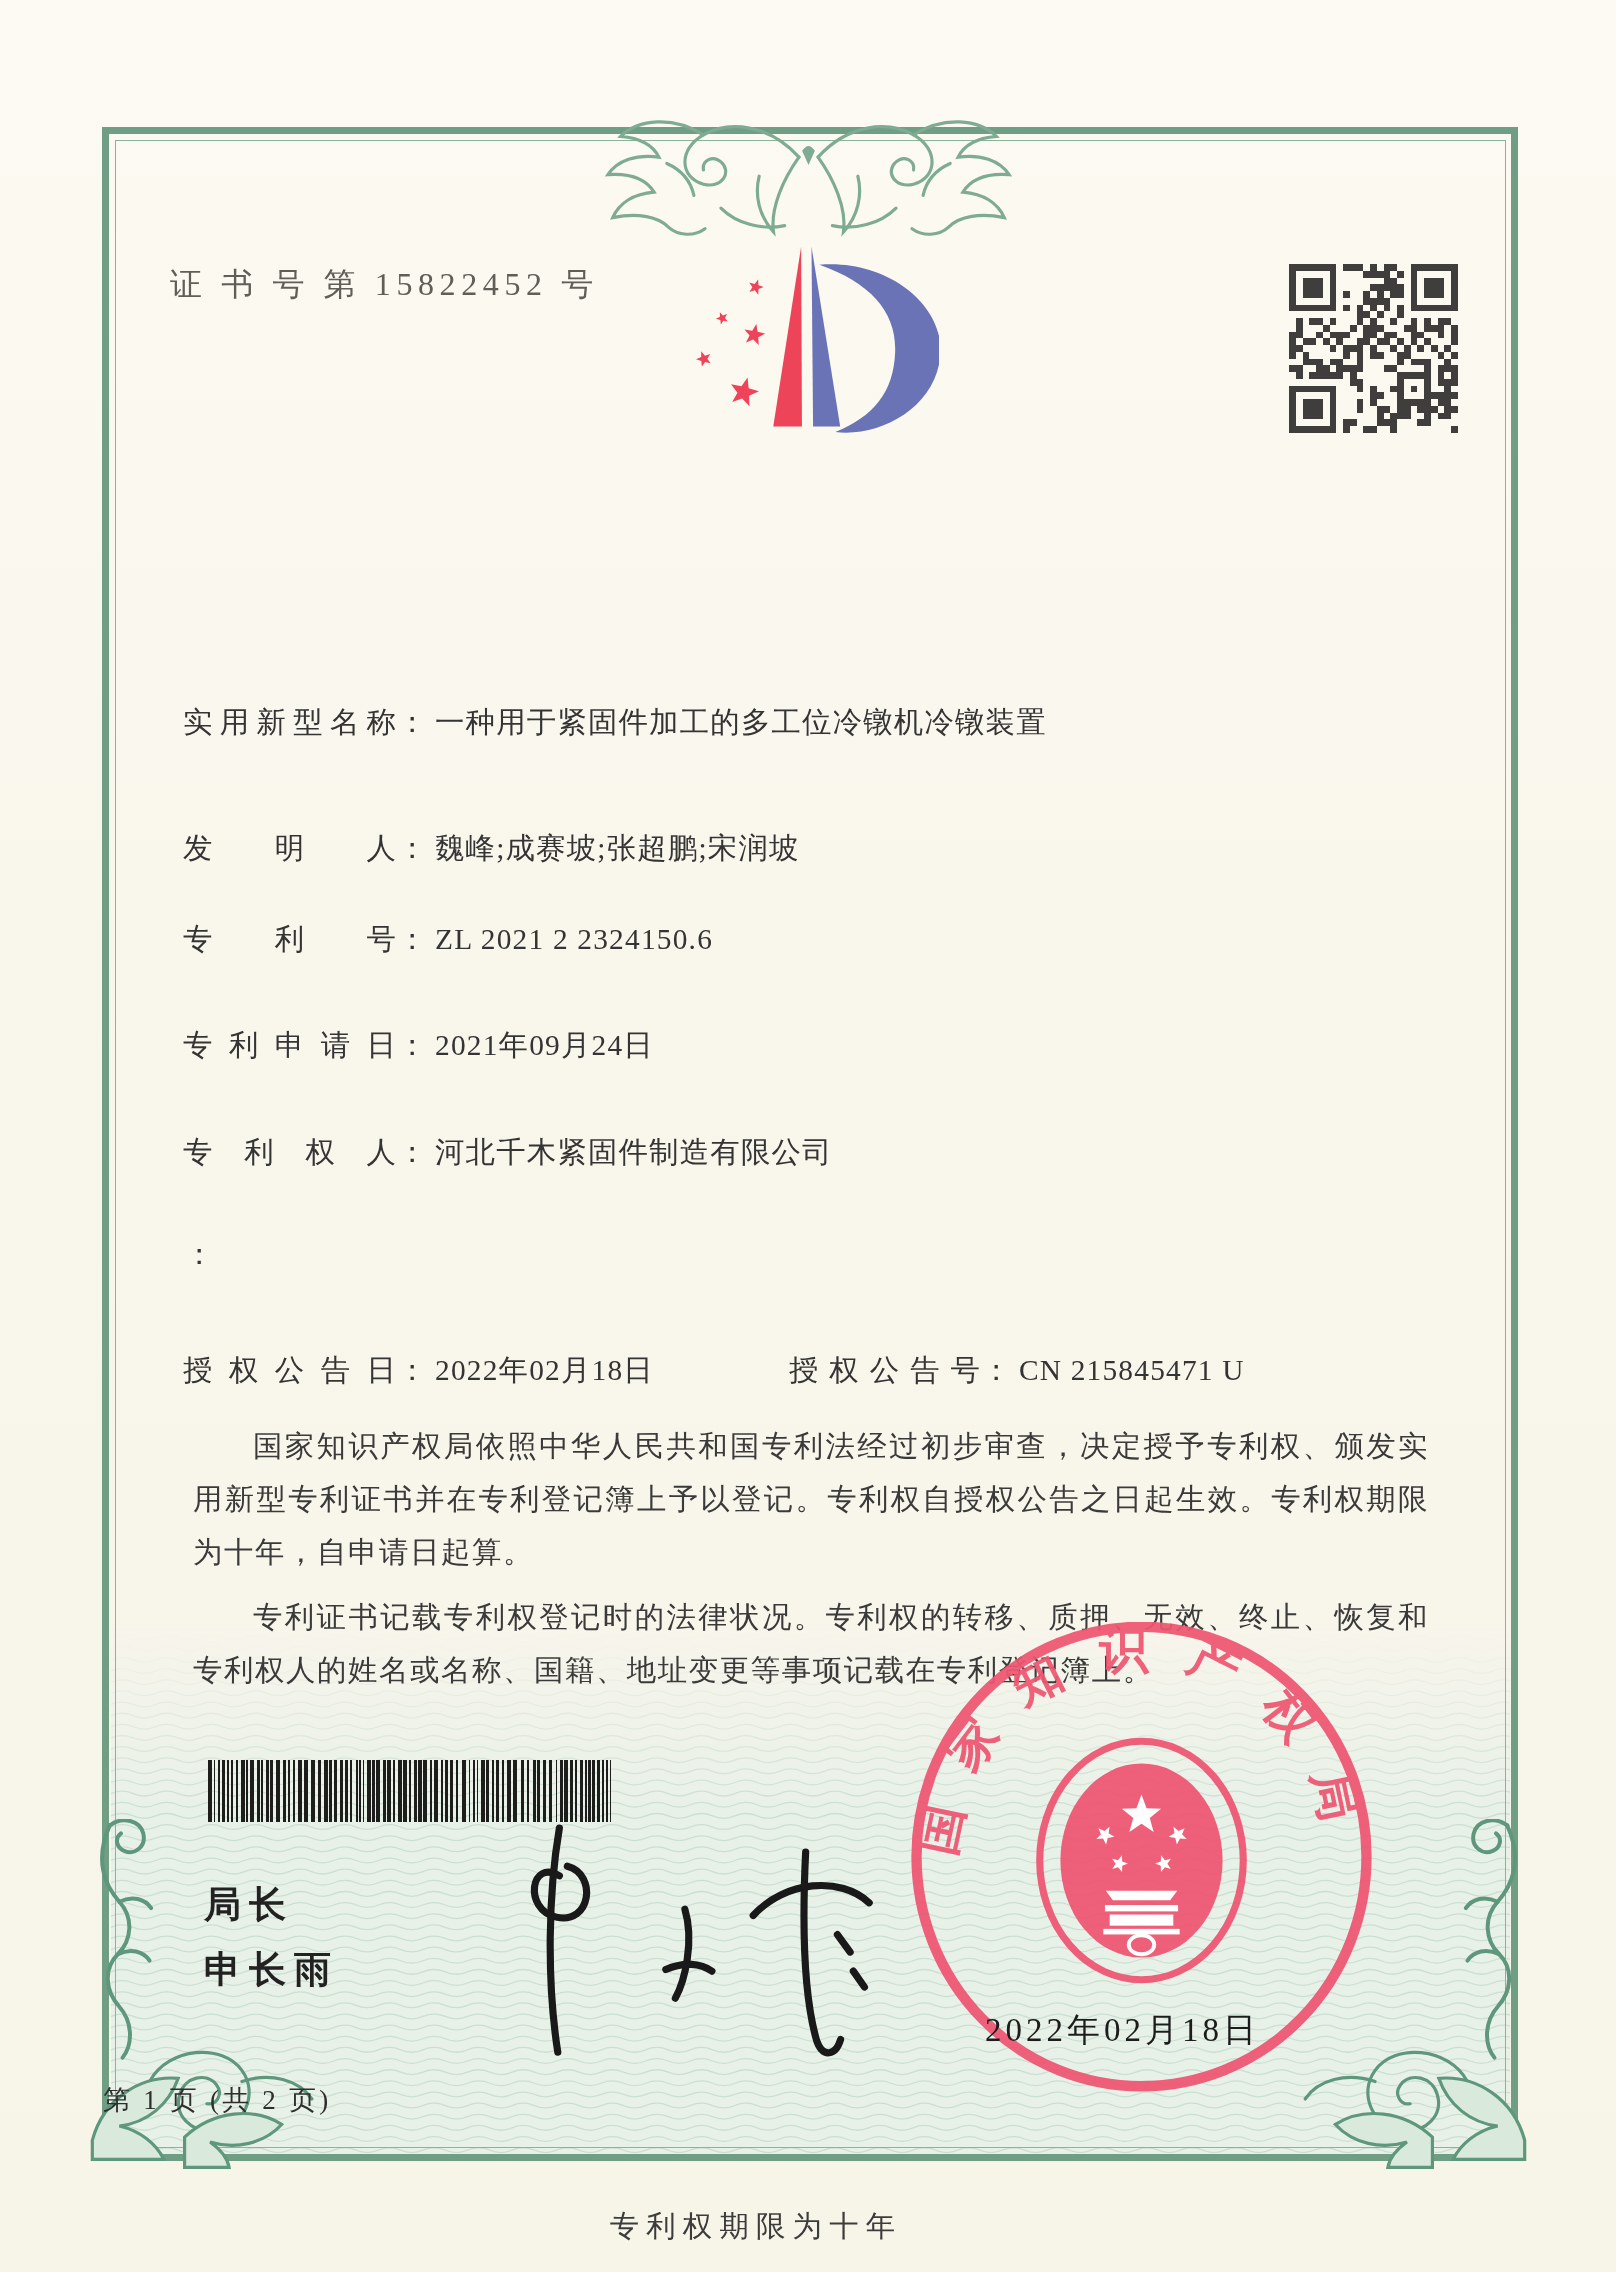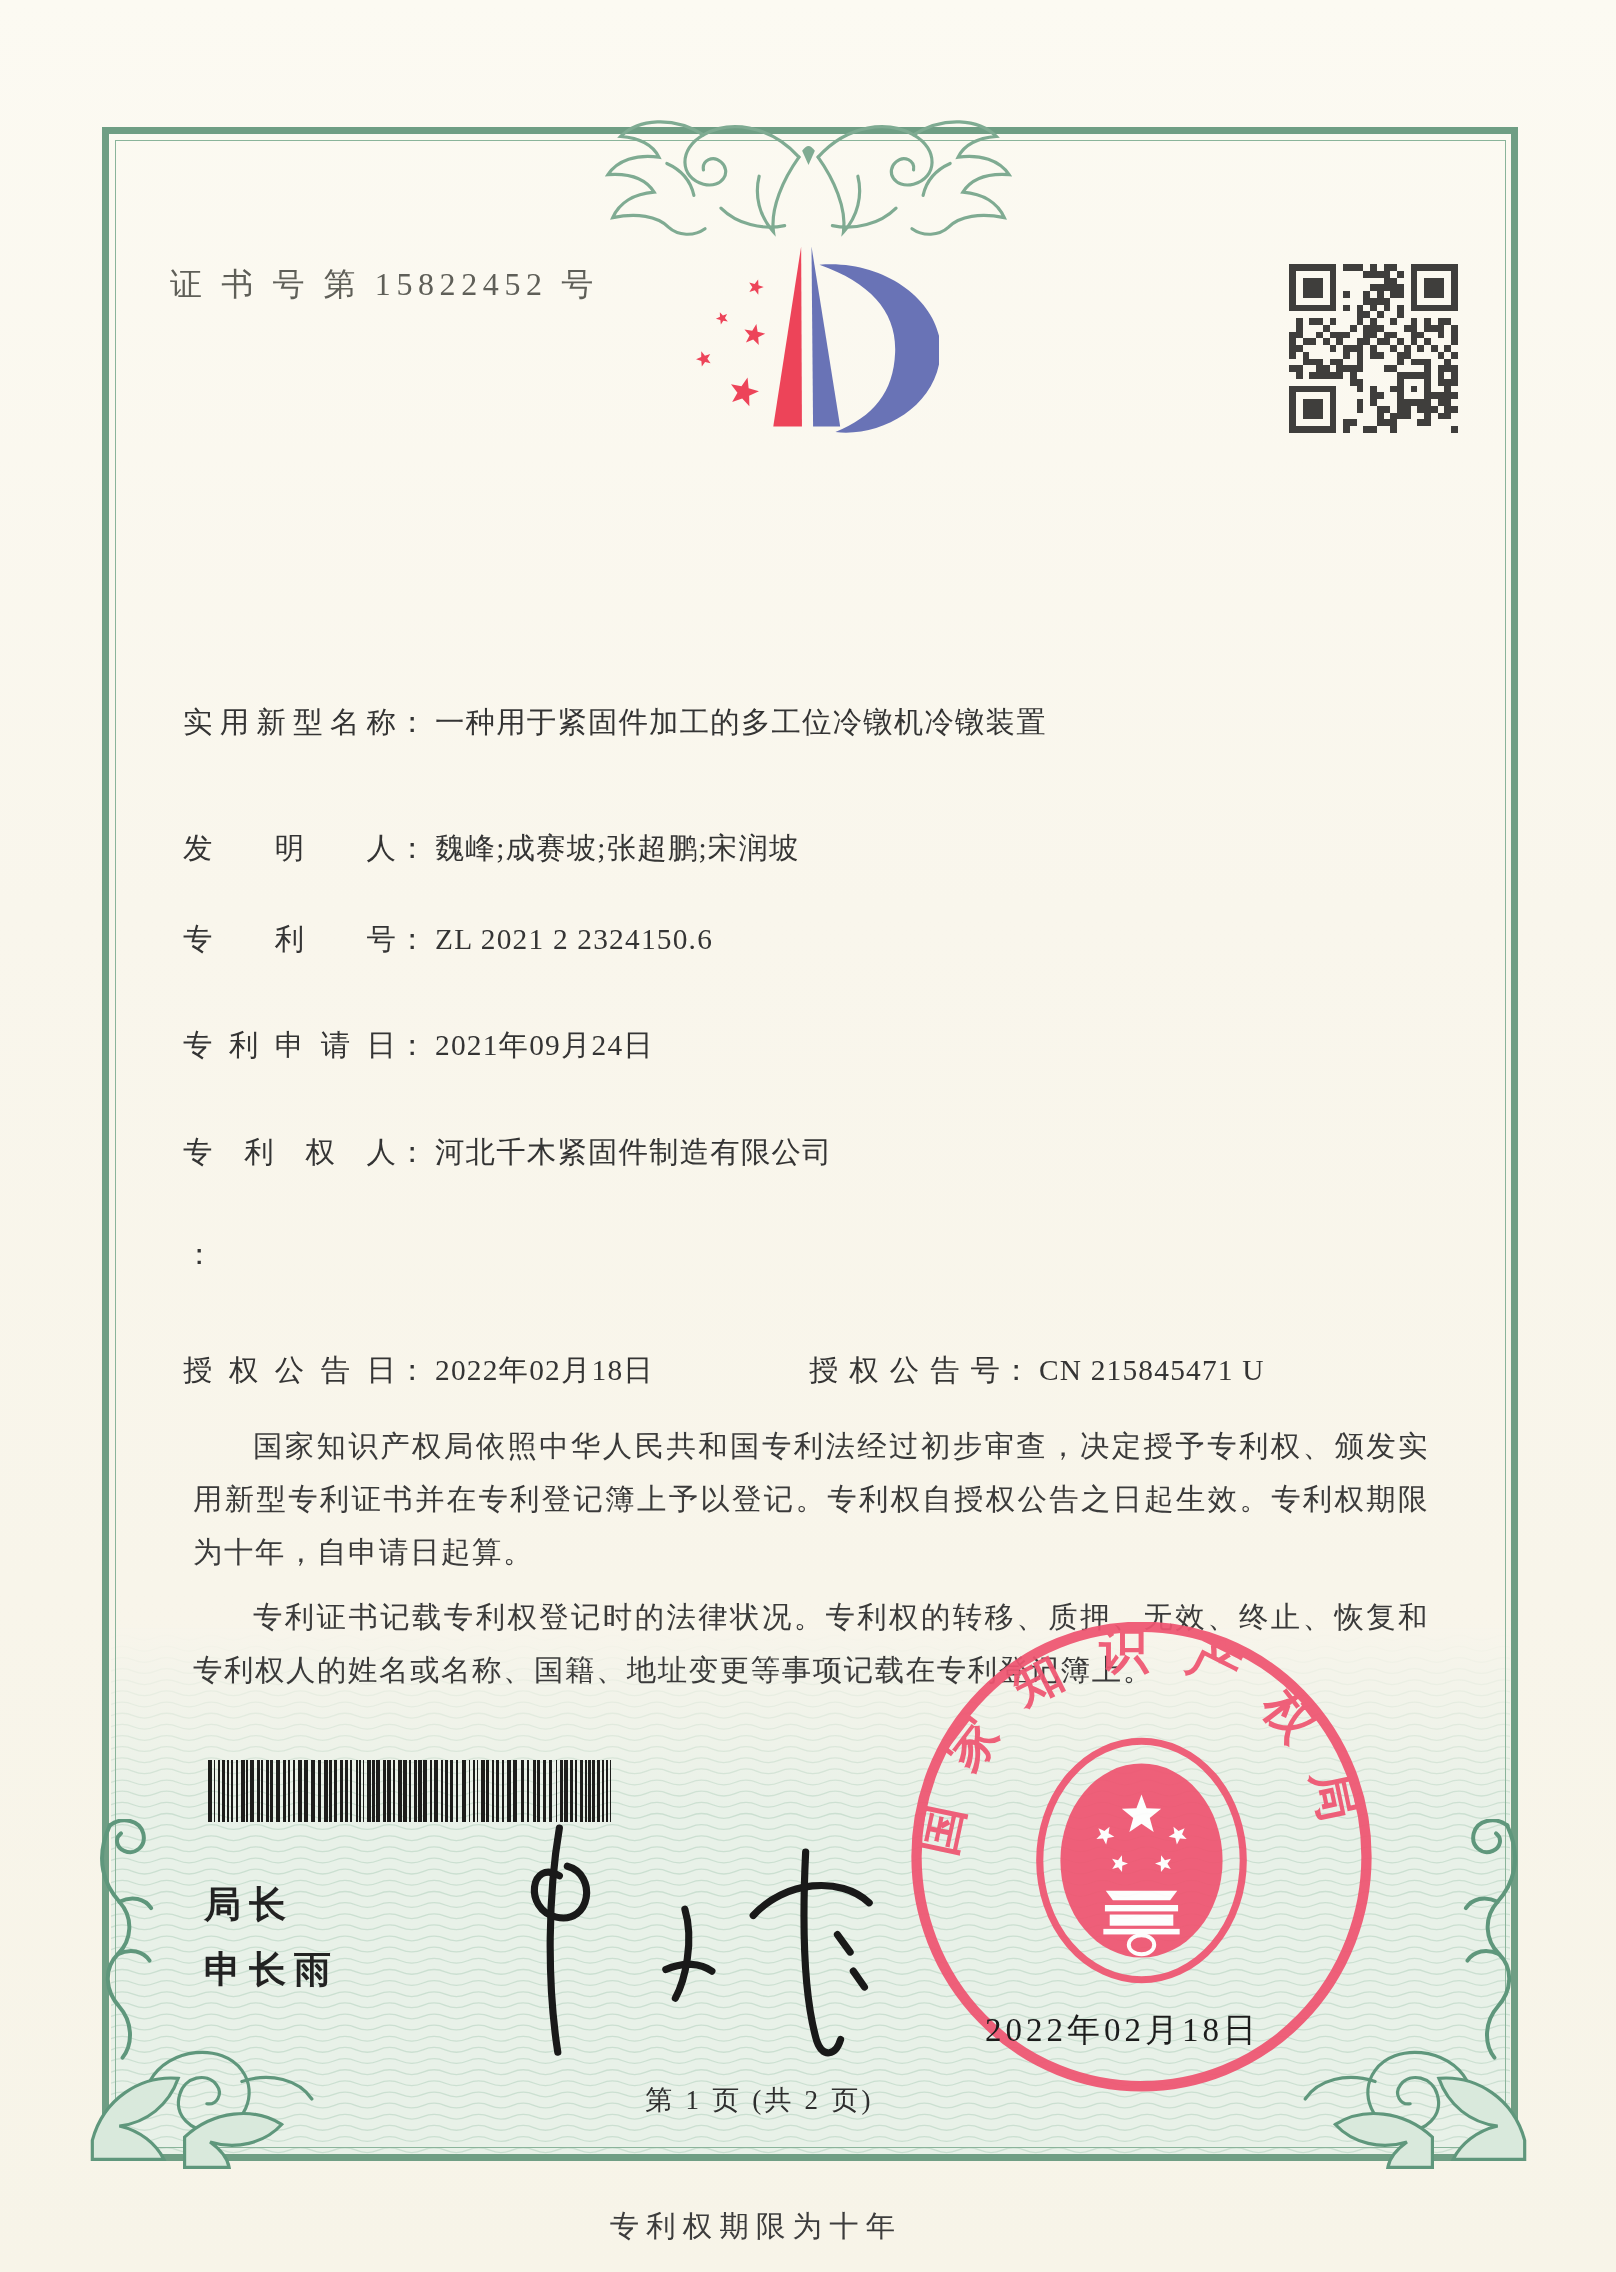--- a/index.html
+++ b/index.html
@@ -33,7 +33,7 @@
   .f-value.pre{white-space:pre-line;width:1042px;line-height:59px;}
   .row-addr{line-height:59px;}
   .grant2{margin-left:135px;display:flex;}
-  .g-label{display:inline-block;width:191px;text-align:justify;text-align-last:justify;flex:none;margin-left:20px;}
+  .g-label{display:inline-block;width:191px;text-align:justify;text-align-last:justify;flex:none;}
   
   .body-text{position:absolute;left:181px;top:1408px;width:1260px;}
   .body-text p{margin:12px;font-size:29.4px;line-height:53px;letter-spacing:1.6px;

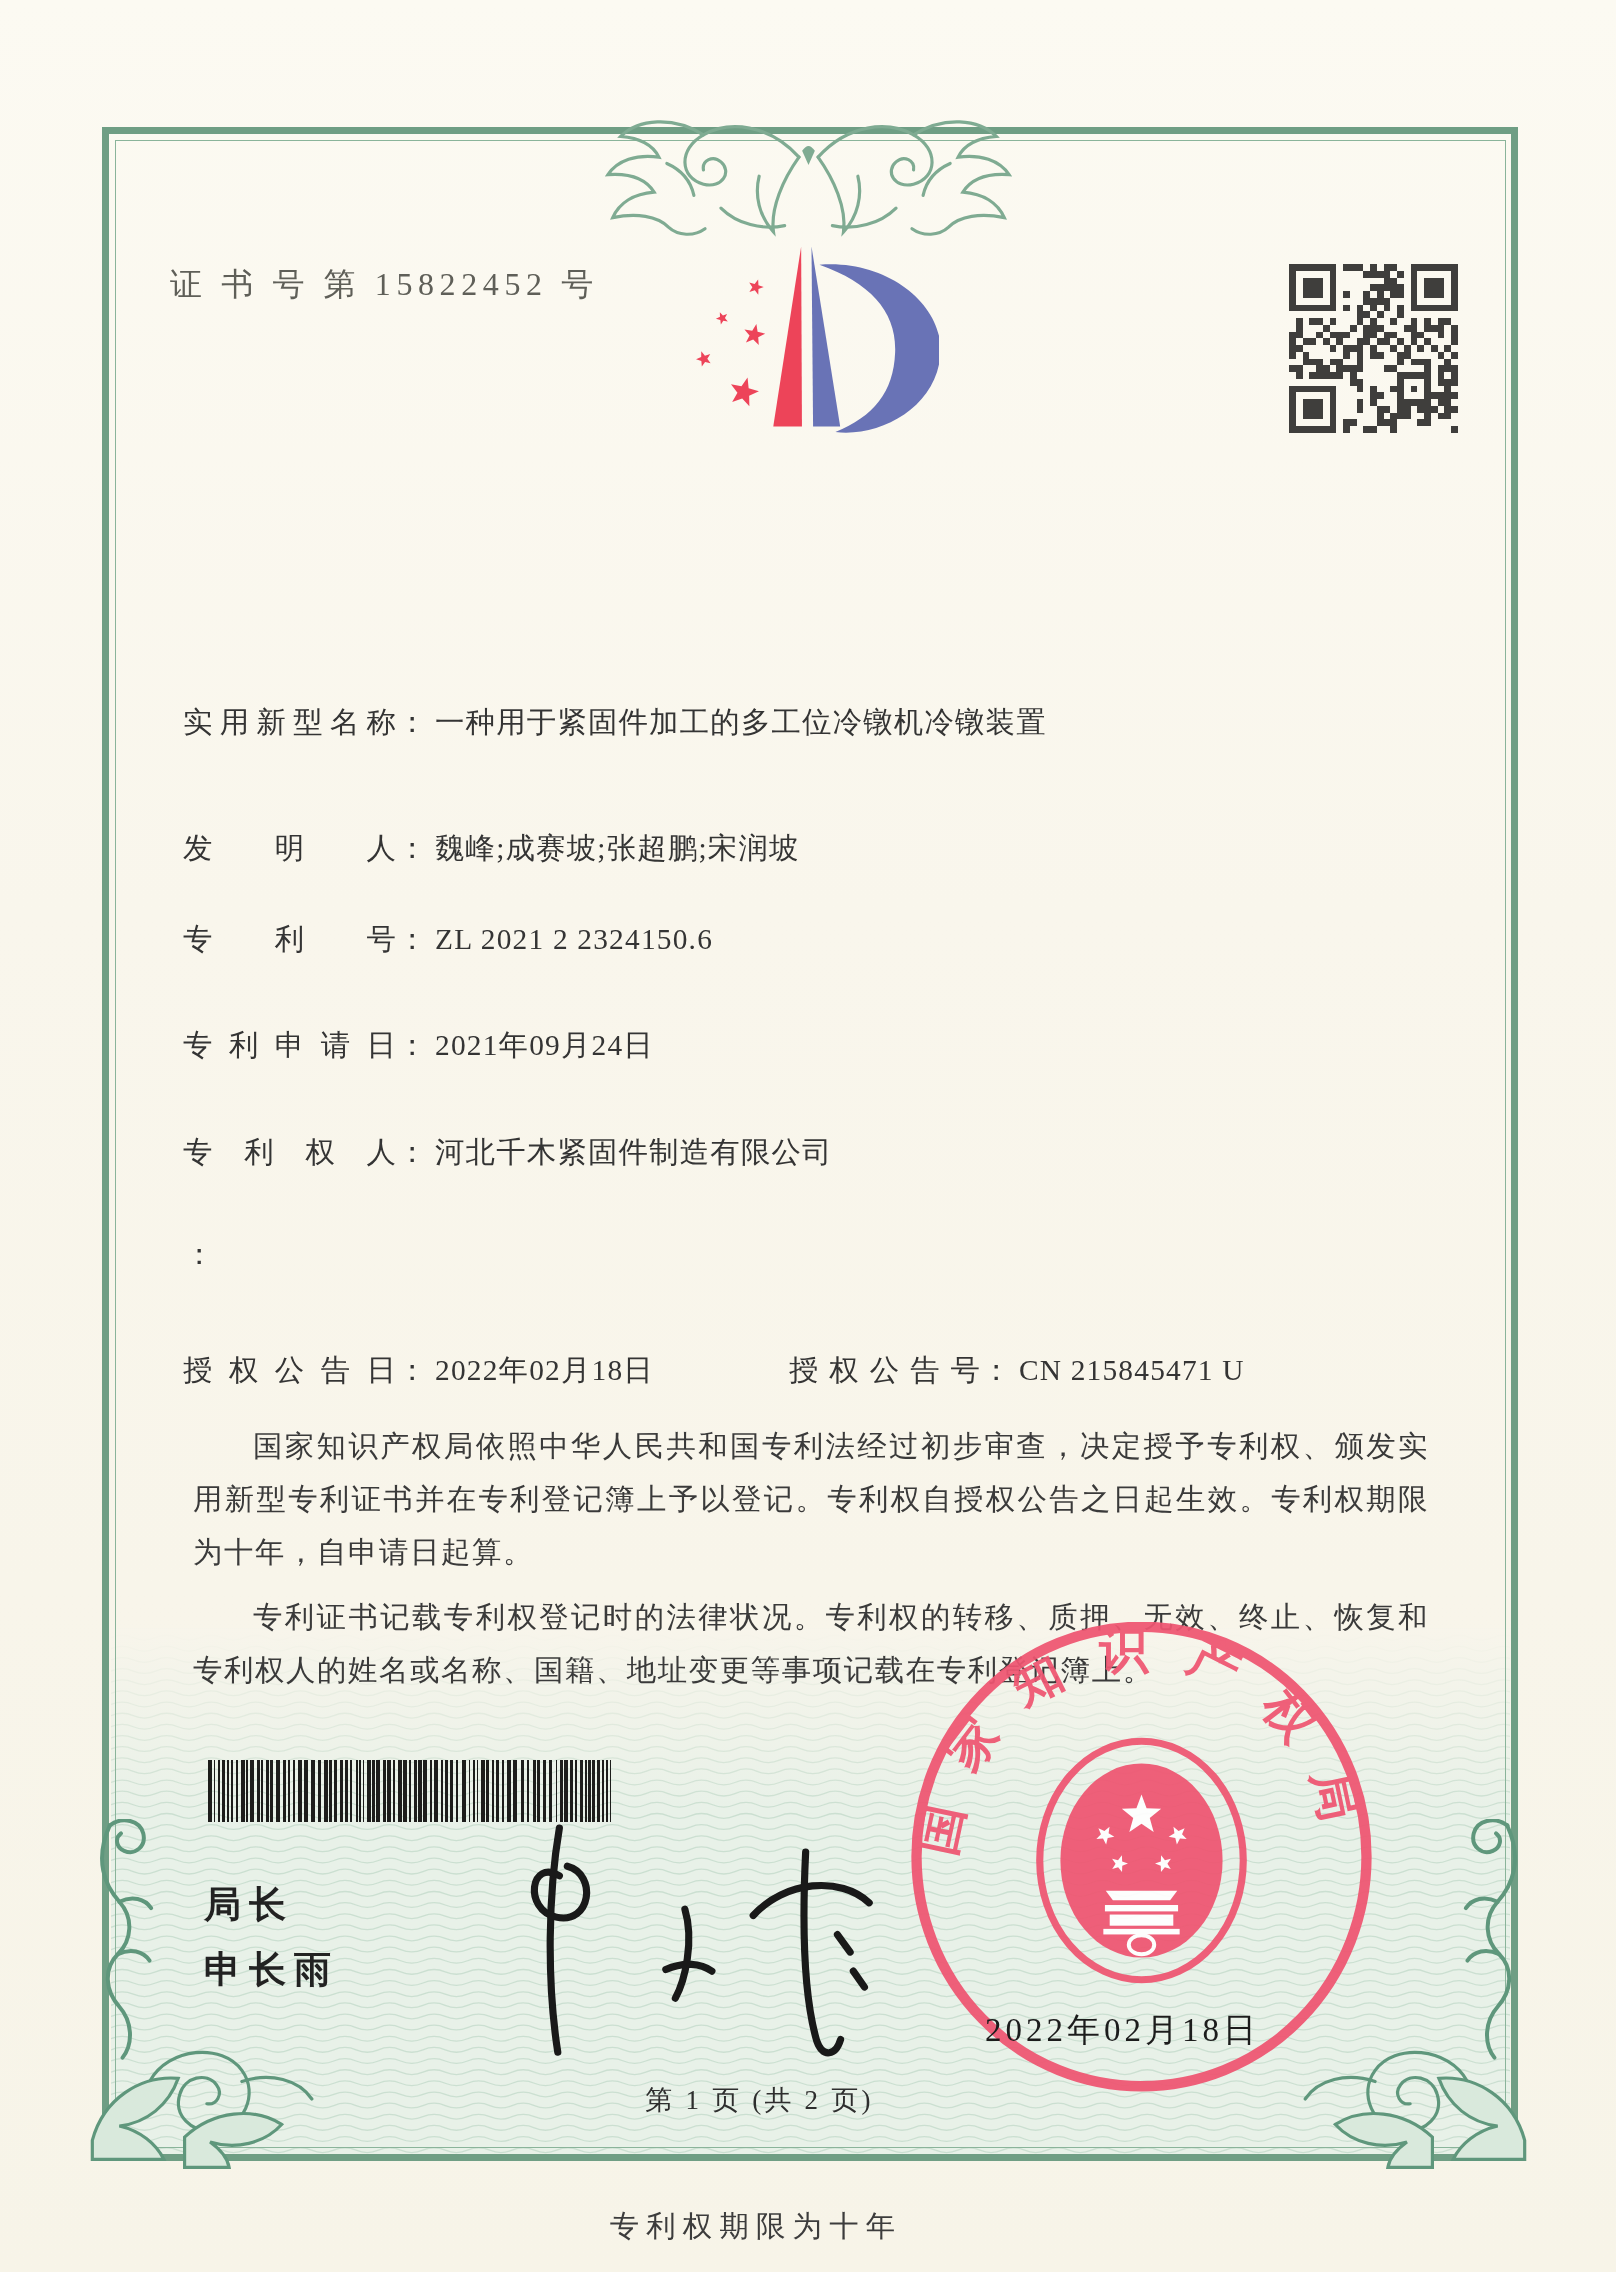--- a/index.html
+++ b/index.html
@@ -47,7 +47,7 @@
   .signature{position:absolute;left:446px;top:1790px;width:446px;height:286px;}
   .seal{position:absolute;left:903px;top:1622px;width:477px;height:477px;opacity:.93;}
   .seal-date{position:absolute;left:985px;top:2008px;font-size:33px;letter-spacing:4px;color:#1c1c1c;}
-  .page-info{position:absolute;left:103px;top:2082px;width:1313px;text-align:center;font-size:27px;letter-spacing:3.2px;color:#2e2e2e;}
+  .page-info{position:absolute;left:103px;top:2082px;width:1313px;text-align:left;font-size:27px;letter-spacing:3.2px;color:#2e2e2e;}
   .back-note{position:absolute;left:0;top:2207px;width:1512px;text-align:center;font-size:29.4px;letter-spacing:7.2px;color:#3c3c3c;}
 </style>
 </head>

